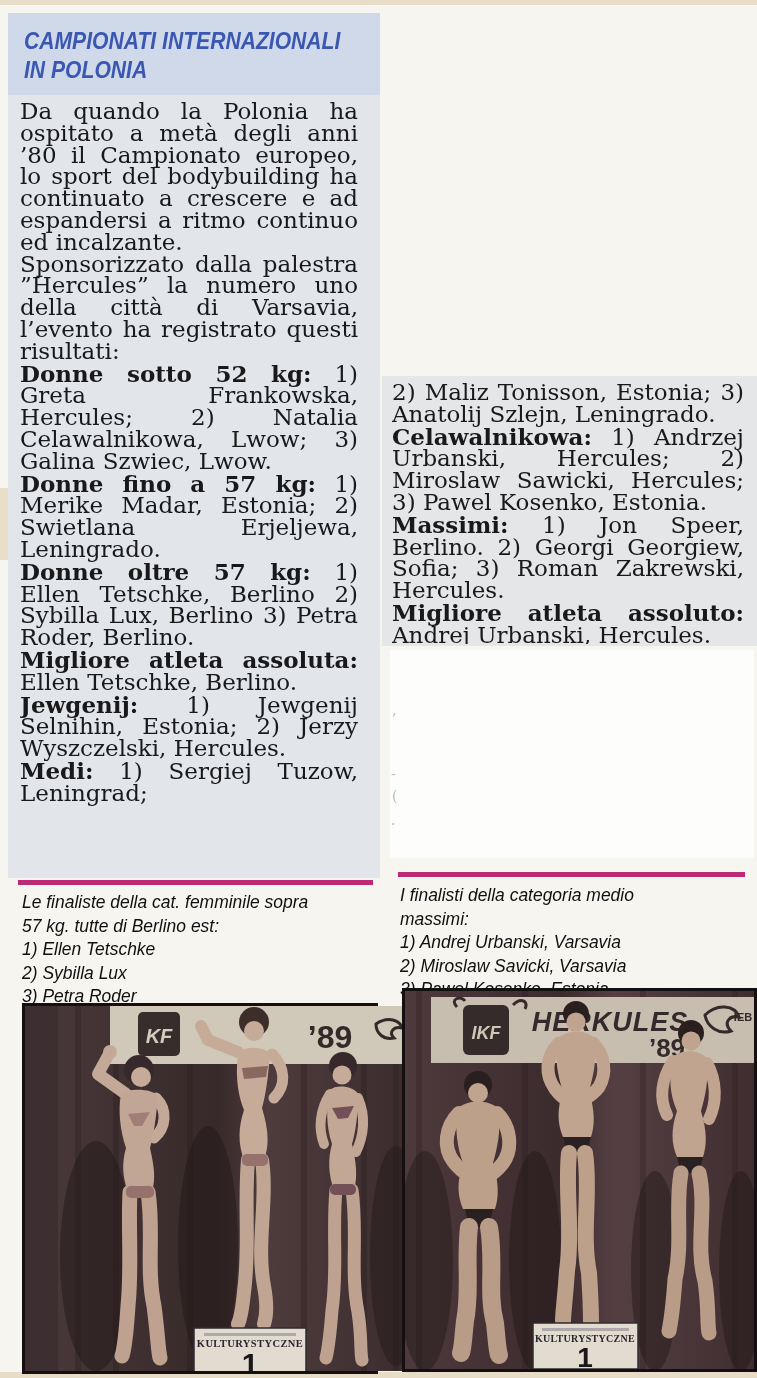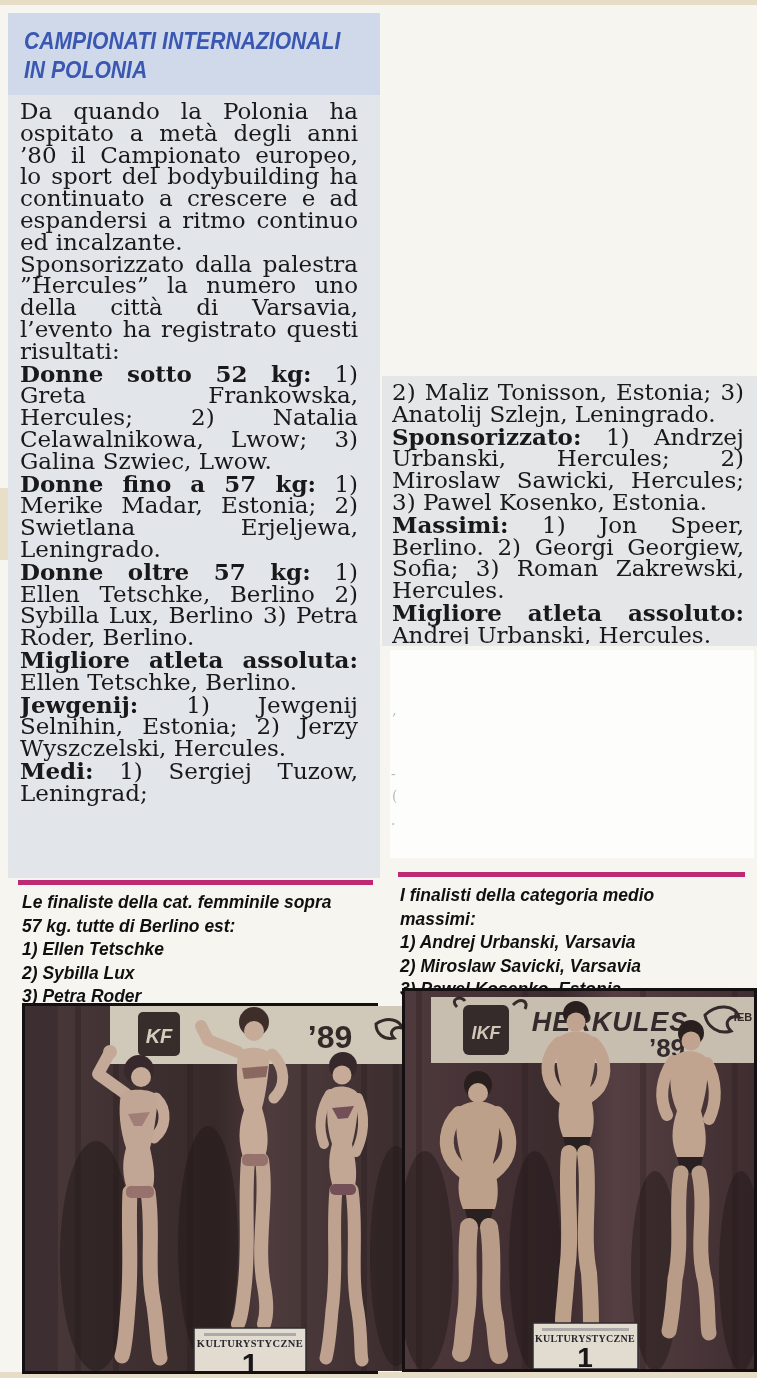--- a/index.html
+++ b/index.html
@@ -81,7 +81,7 @@
     </div>
   <div class="col col-right" id="col-right">
       <p>2) Maliz Tonisson, Estonia; 3) Anatolij Szlejn, Leningrado.</p>
-      <p><b>Sponsorizzato:</b> 1) Andrzej Urbanski, Hercules; 2) Miroslaw Sawicki, Hercules; 3) Pawel Kosenko, Estonia.</p>
+      <p><b>Celawalnikowa:</b> 1) Andrzej Urbanski, Hercules; 2) Miroslaw Sawicki, Hercules; 3) Pawel Kosenko, Estonia.</p>
       <p><b>Massimi:</b> 1) Jon Speer, Berlino. 2) Georgi Georgiew, Sofia; 3) Roman Zakrewski, Hercules.</p>
       <p><b>Migliore atleta assoluto:</b> Andrej Urbanski, Hercules.</p>
     </div>

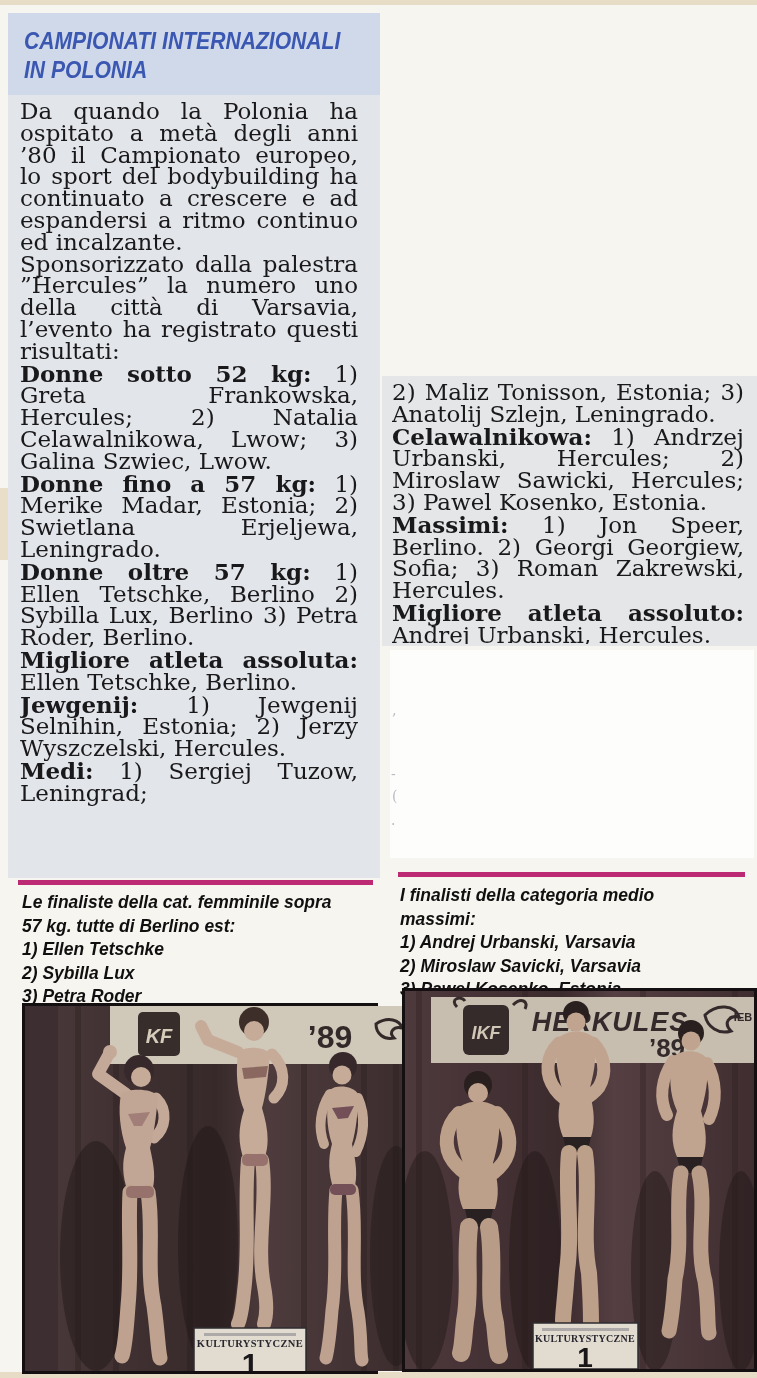--- a/index.html
+++ b/index.html
@@ -34,7 +34,7 @@
   .rule-right { left:398px; top:872px; width:347px; }
 
   .caption { position:absolute; color:#101010;
-    font-family:"Liberation Sans", sans-serif; font-style:italic; font-weight:bold;
+    font-family:"Liberation Sans", sans-serif; font-style:italic; font-weight:normal;
     font-size:18px; line-height:23.5px; }
   .caption div { white-space:nowrap; transform:scaleX(.97); transform-origin:left; }
   .caption-left  { left:22px;  top:891px; width:356px; }

